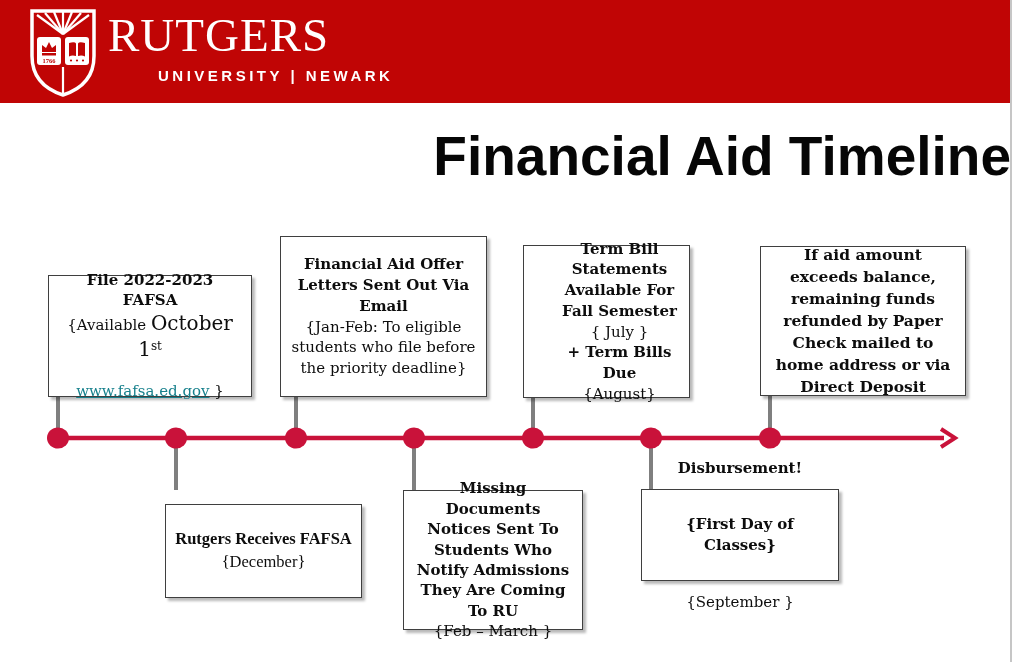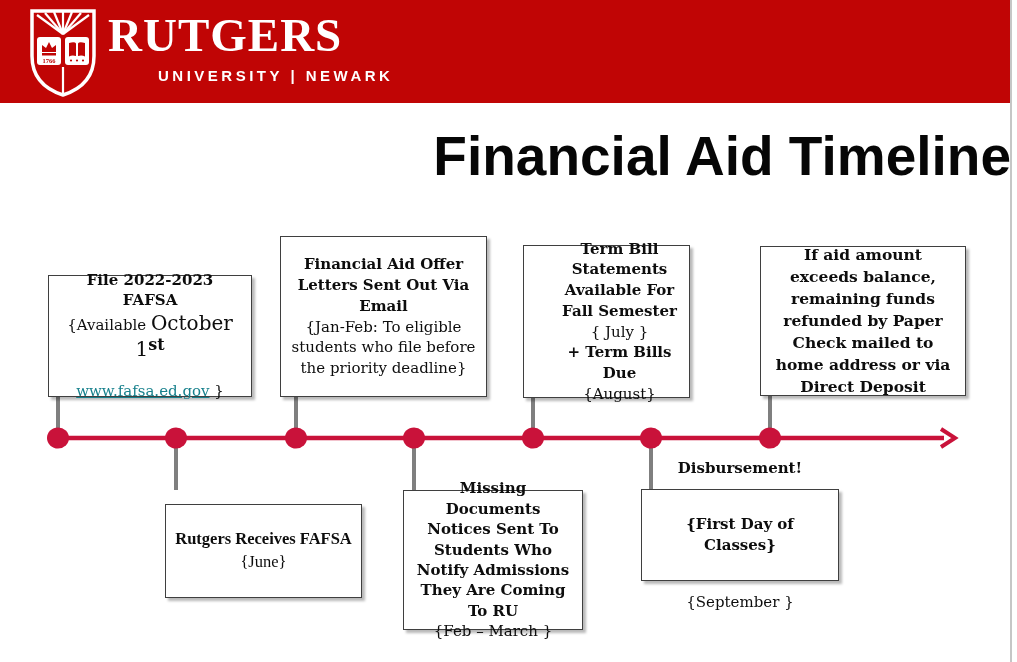--- a/index.html
+++ b/index.html
@@ -26,7 +26,7 @@
     position:absolute; left:108px; top:12px;
     font-family:"Liberation Serif", serif;
     font-size:47px; line-height:1; color:#ffffff;
-    letter-spacing:1px; font-weight:700;
+    letter-spacing:1px; font-weight:400;
   }
   .campus {
     position:absolute; left:158px; top:67px;

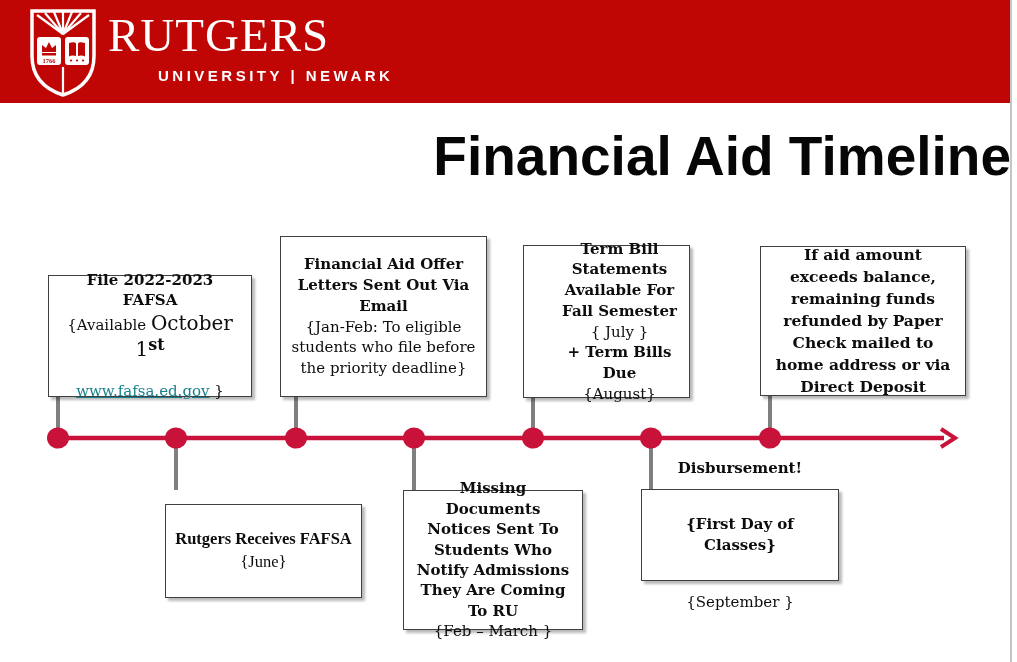--- a/index.html
+++ b/index.html
@@ -67,7 +67,7 @@
   .seg-bold { font-weight:bold; }
   .seg-regular { font-weight:normal; }
   .seg-large { font-weight:normal; font-size:20px; }
-  .seg-superscript { font-weight:bold; font-size:16px; vertical-align:super; line-height:0; }
+  .seg-superscript { font-weight:normal; font-size:12px; vertical-align:super; line-height:0; }
   .seg-small { font-weight:normal; font-size:13.5px; }
   .seg-link { color:#17808c; text-decoration:underline; font-weight:normal; }
 </style>

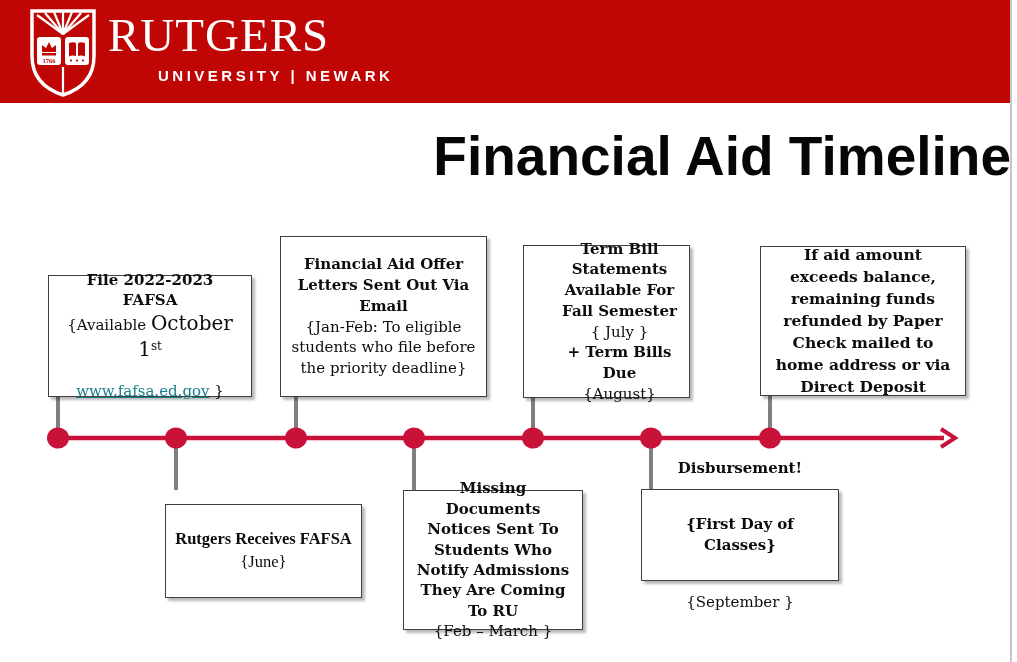--- a/index.html
+++ b/index.html
@@ -161,7 +161,7 @@
   </div>
 <div class="event-box pos-5">
     <div class="box-line"><span class="seg-bold">Rutgers Receives FAFSA</span></div>
-    <div class="box-line"><span class="seg-regular">{June}</span></div>
+    <div class="box-line"><span class="seg-regular">{December}</span></div>
   </div>
 <div class="event-box pos-6">
     <div class="box-line"><span class="seg-bold">Missing Documents Notices Sent To Students Who Notify Admissions They Are Coming To RU</span></div>

